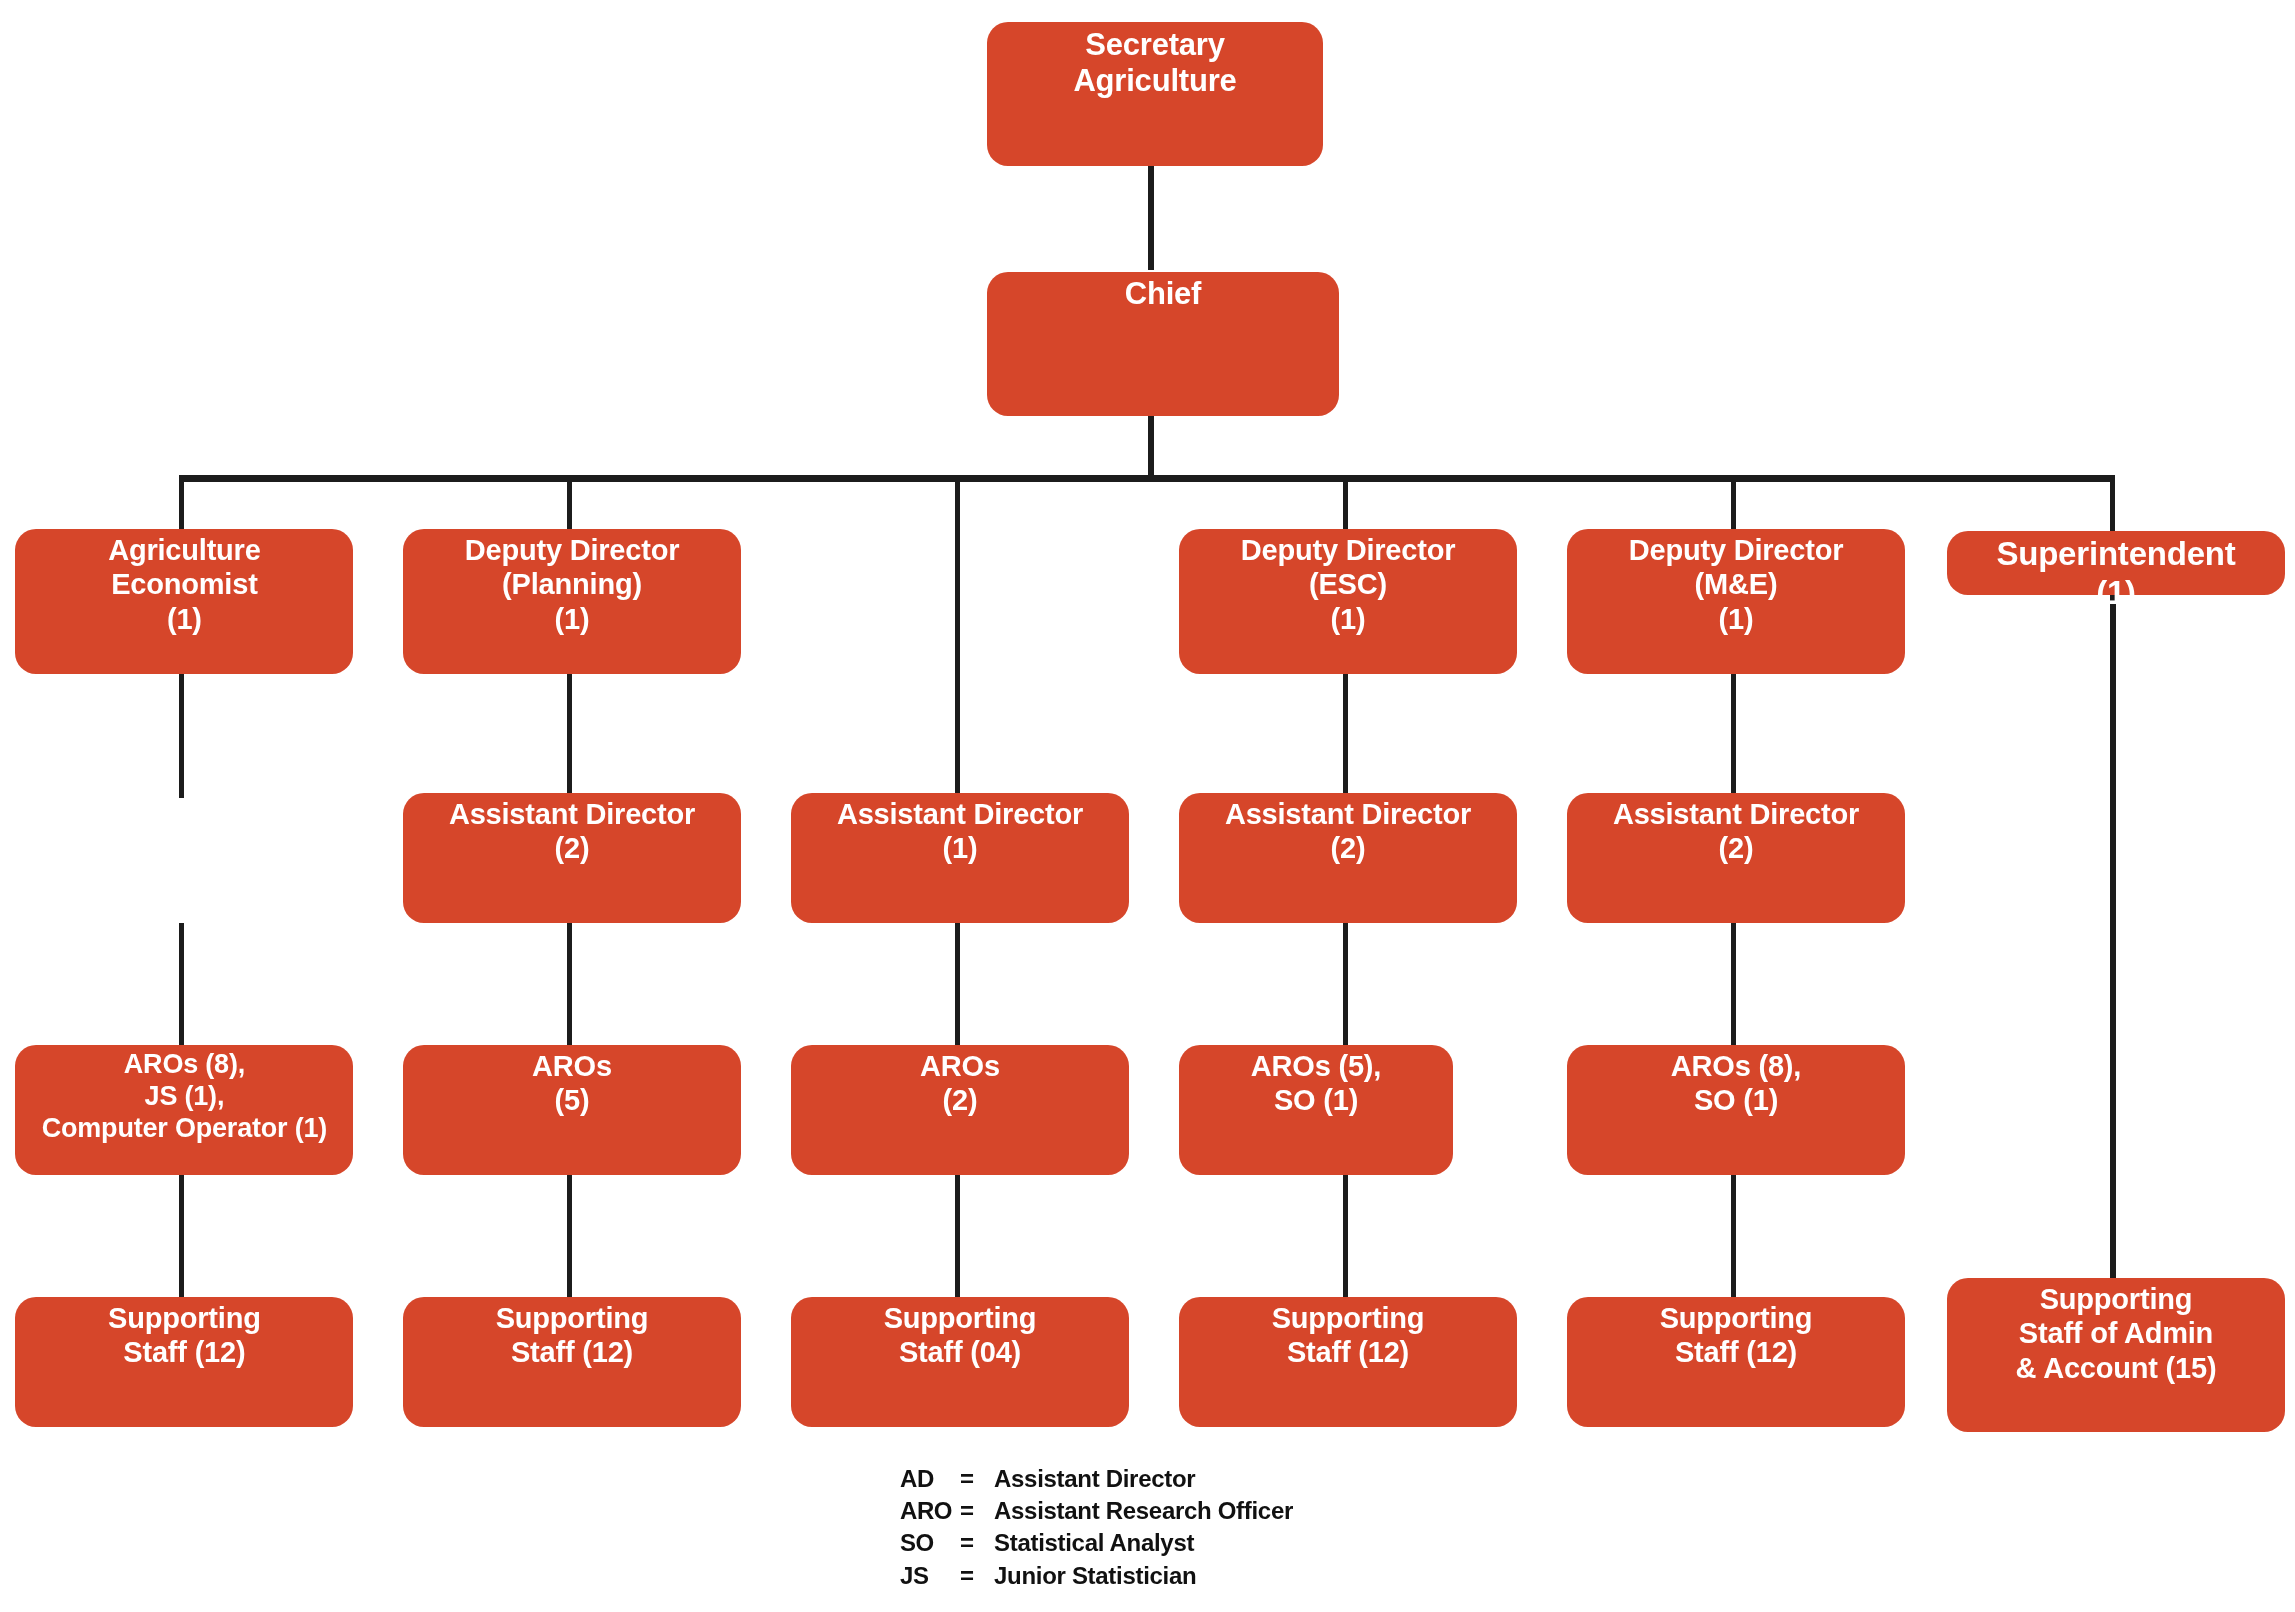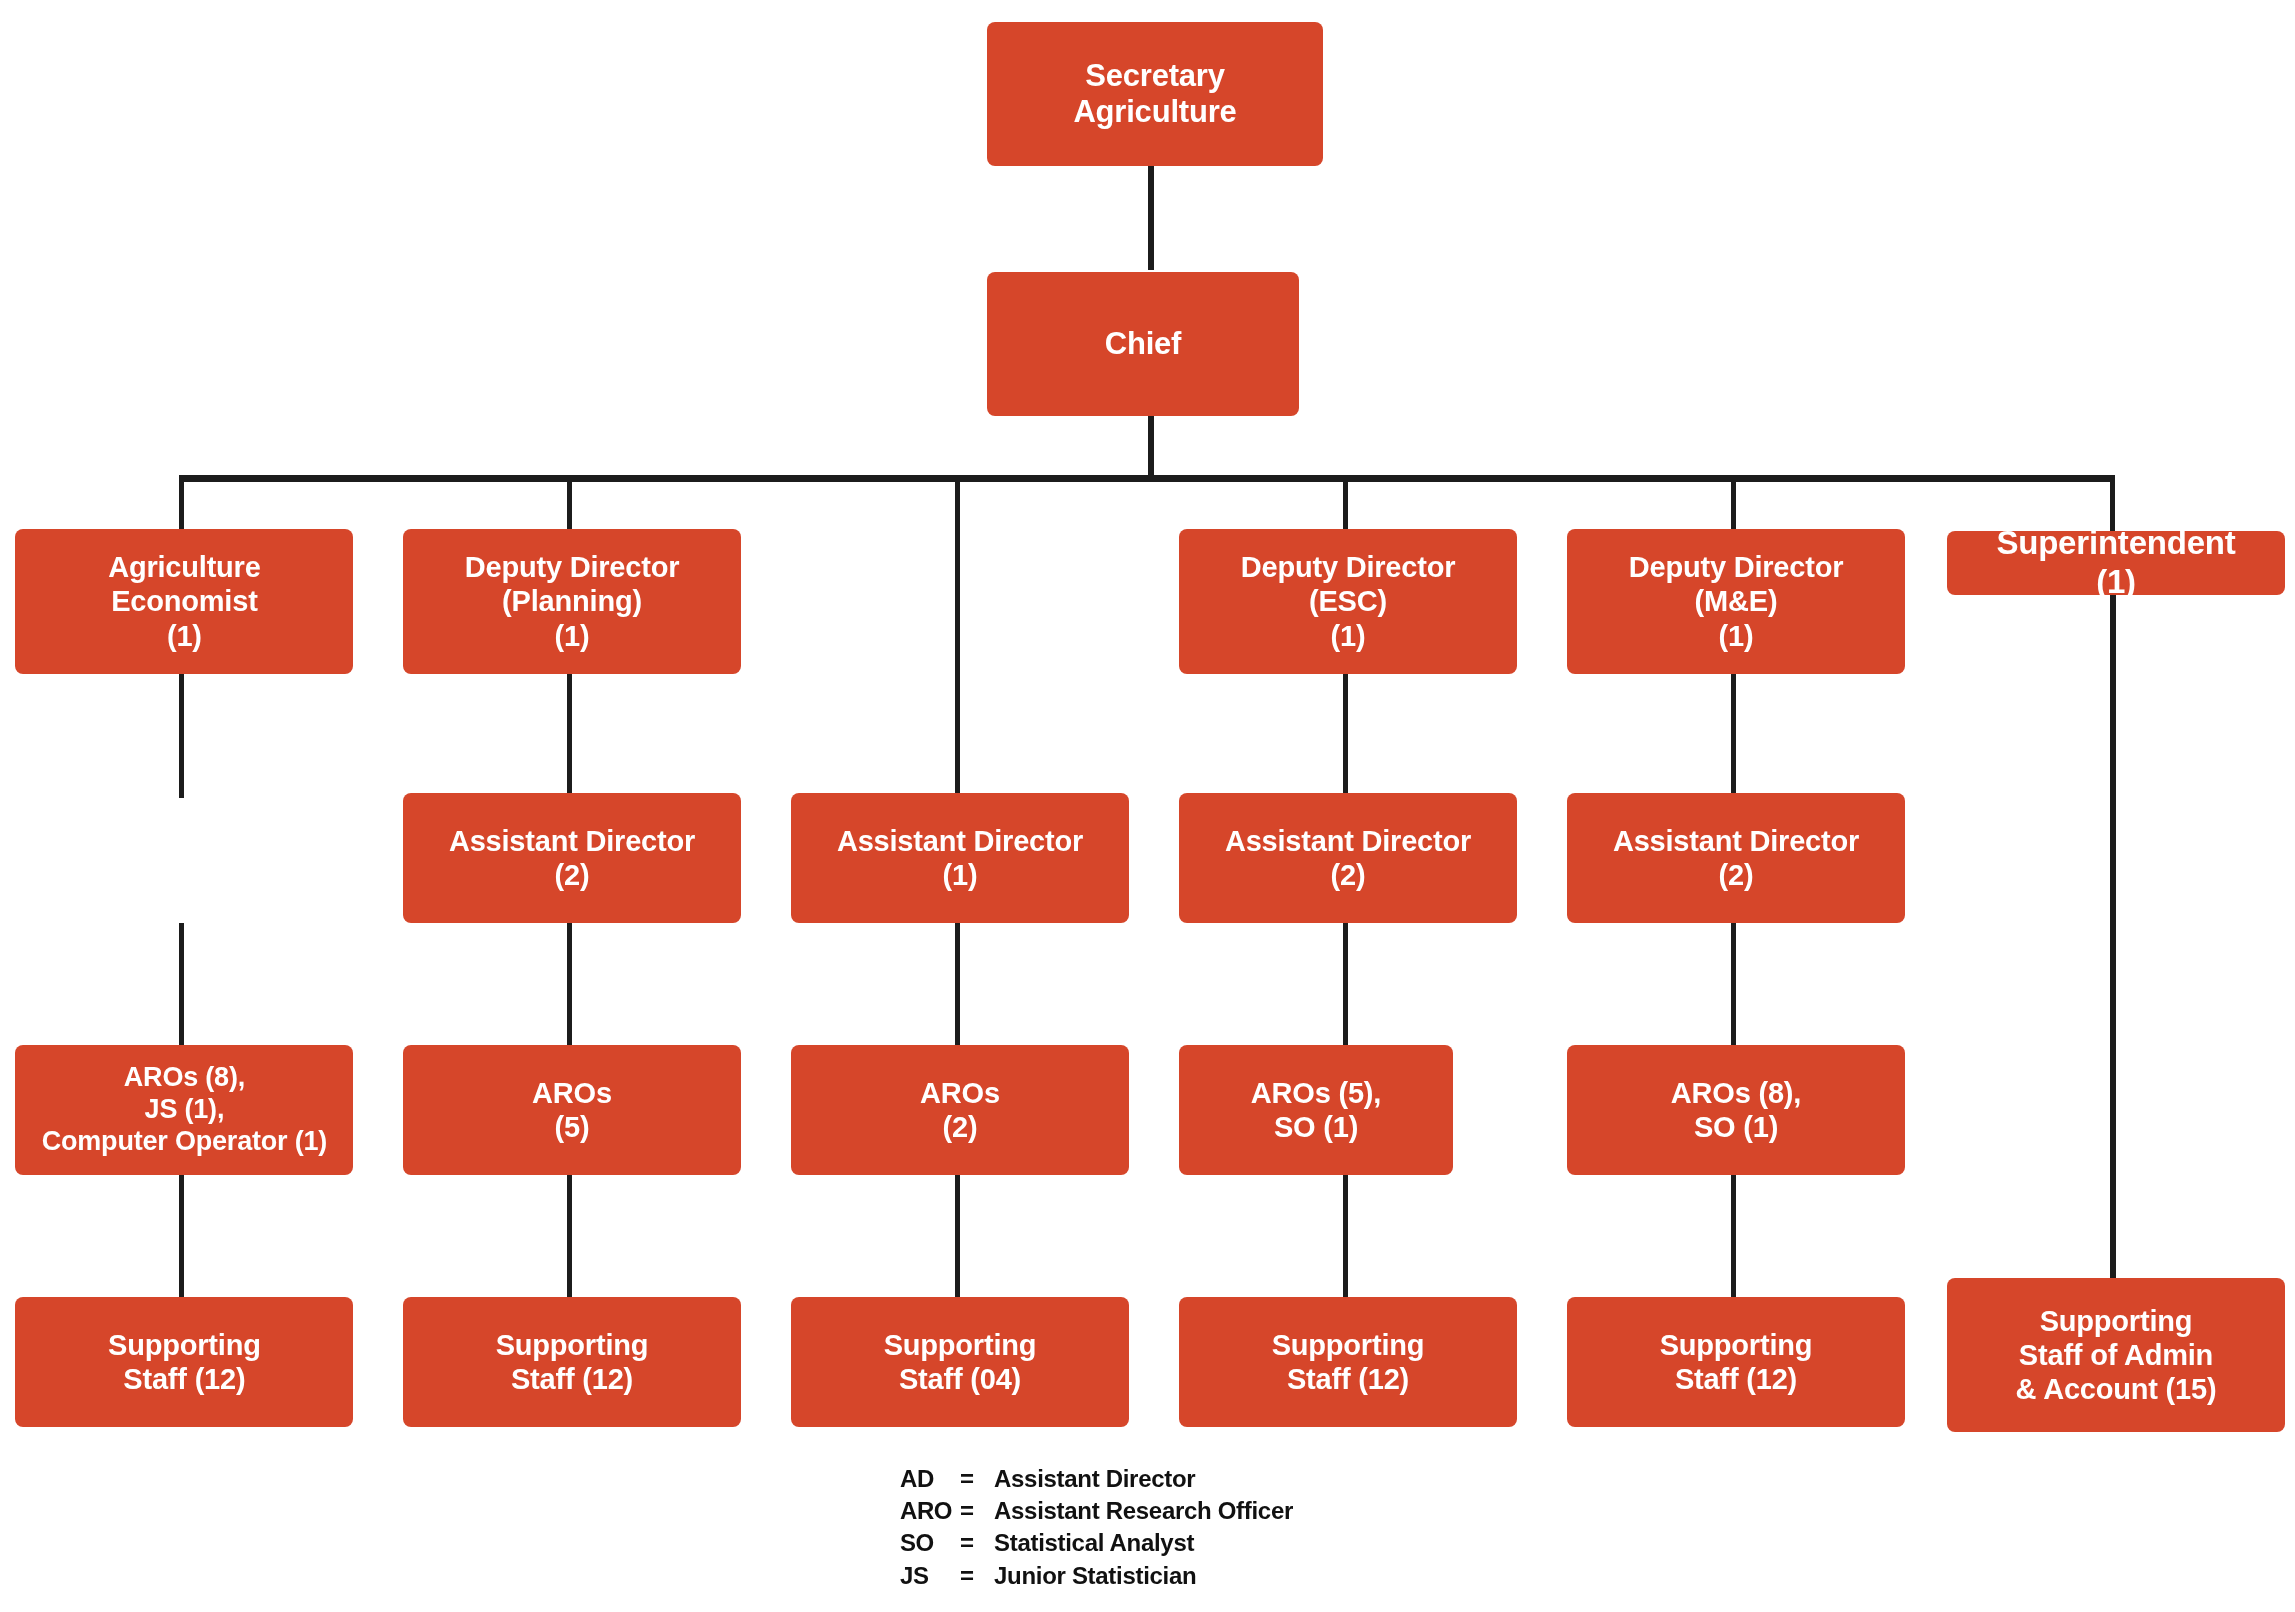--- a/index.html
+++ b/index.html
@@ -21,11 +21,11 @@
   .node {
     position: absolute;
     background: #D6462A;
-    border-radius: 8px;
+    border-radius: 21px;
     color: #ffffff;
     font-weight: bold;
     display: flex;
-    align-items: center;
+    align-items: flex-start;
     justify-content: center;
     text-align: center;
     line-height: 1.18;

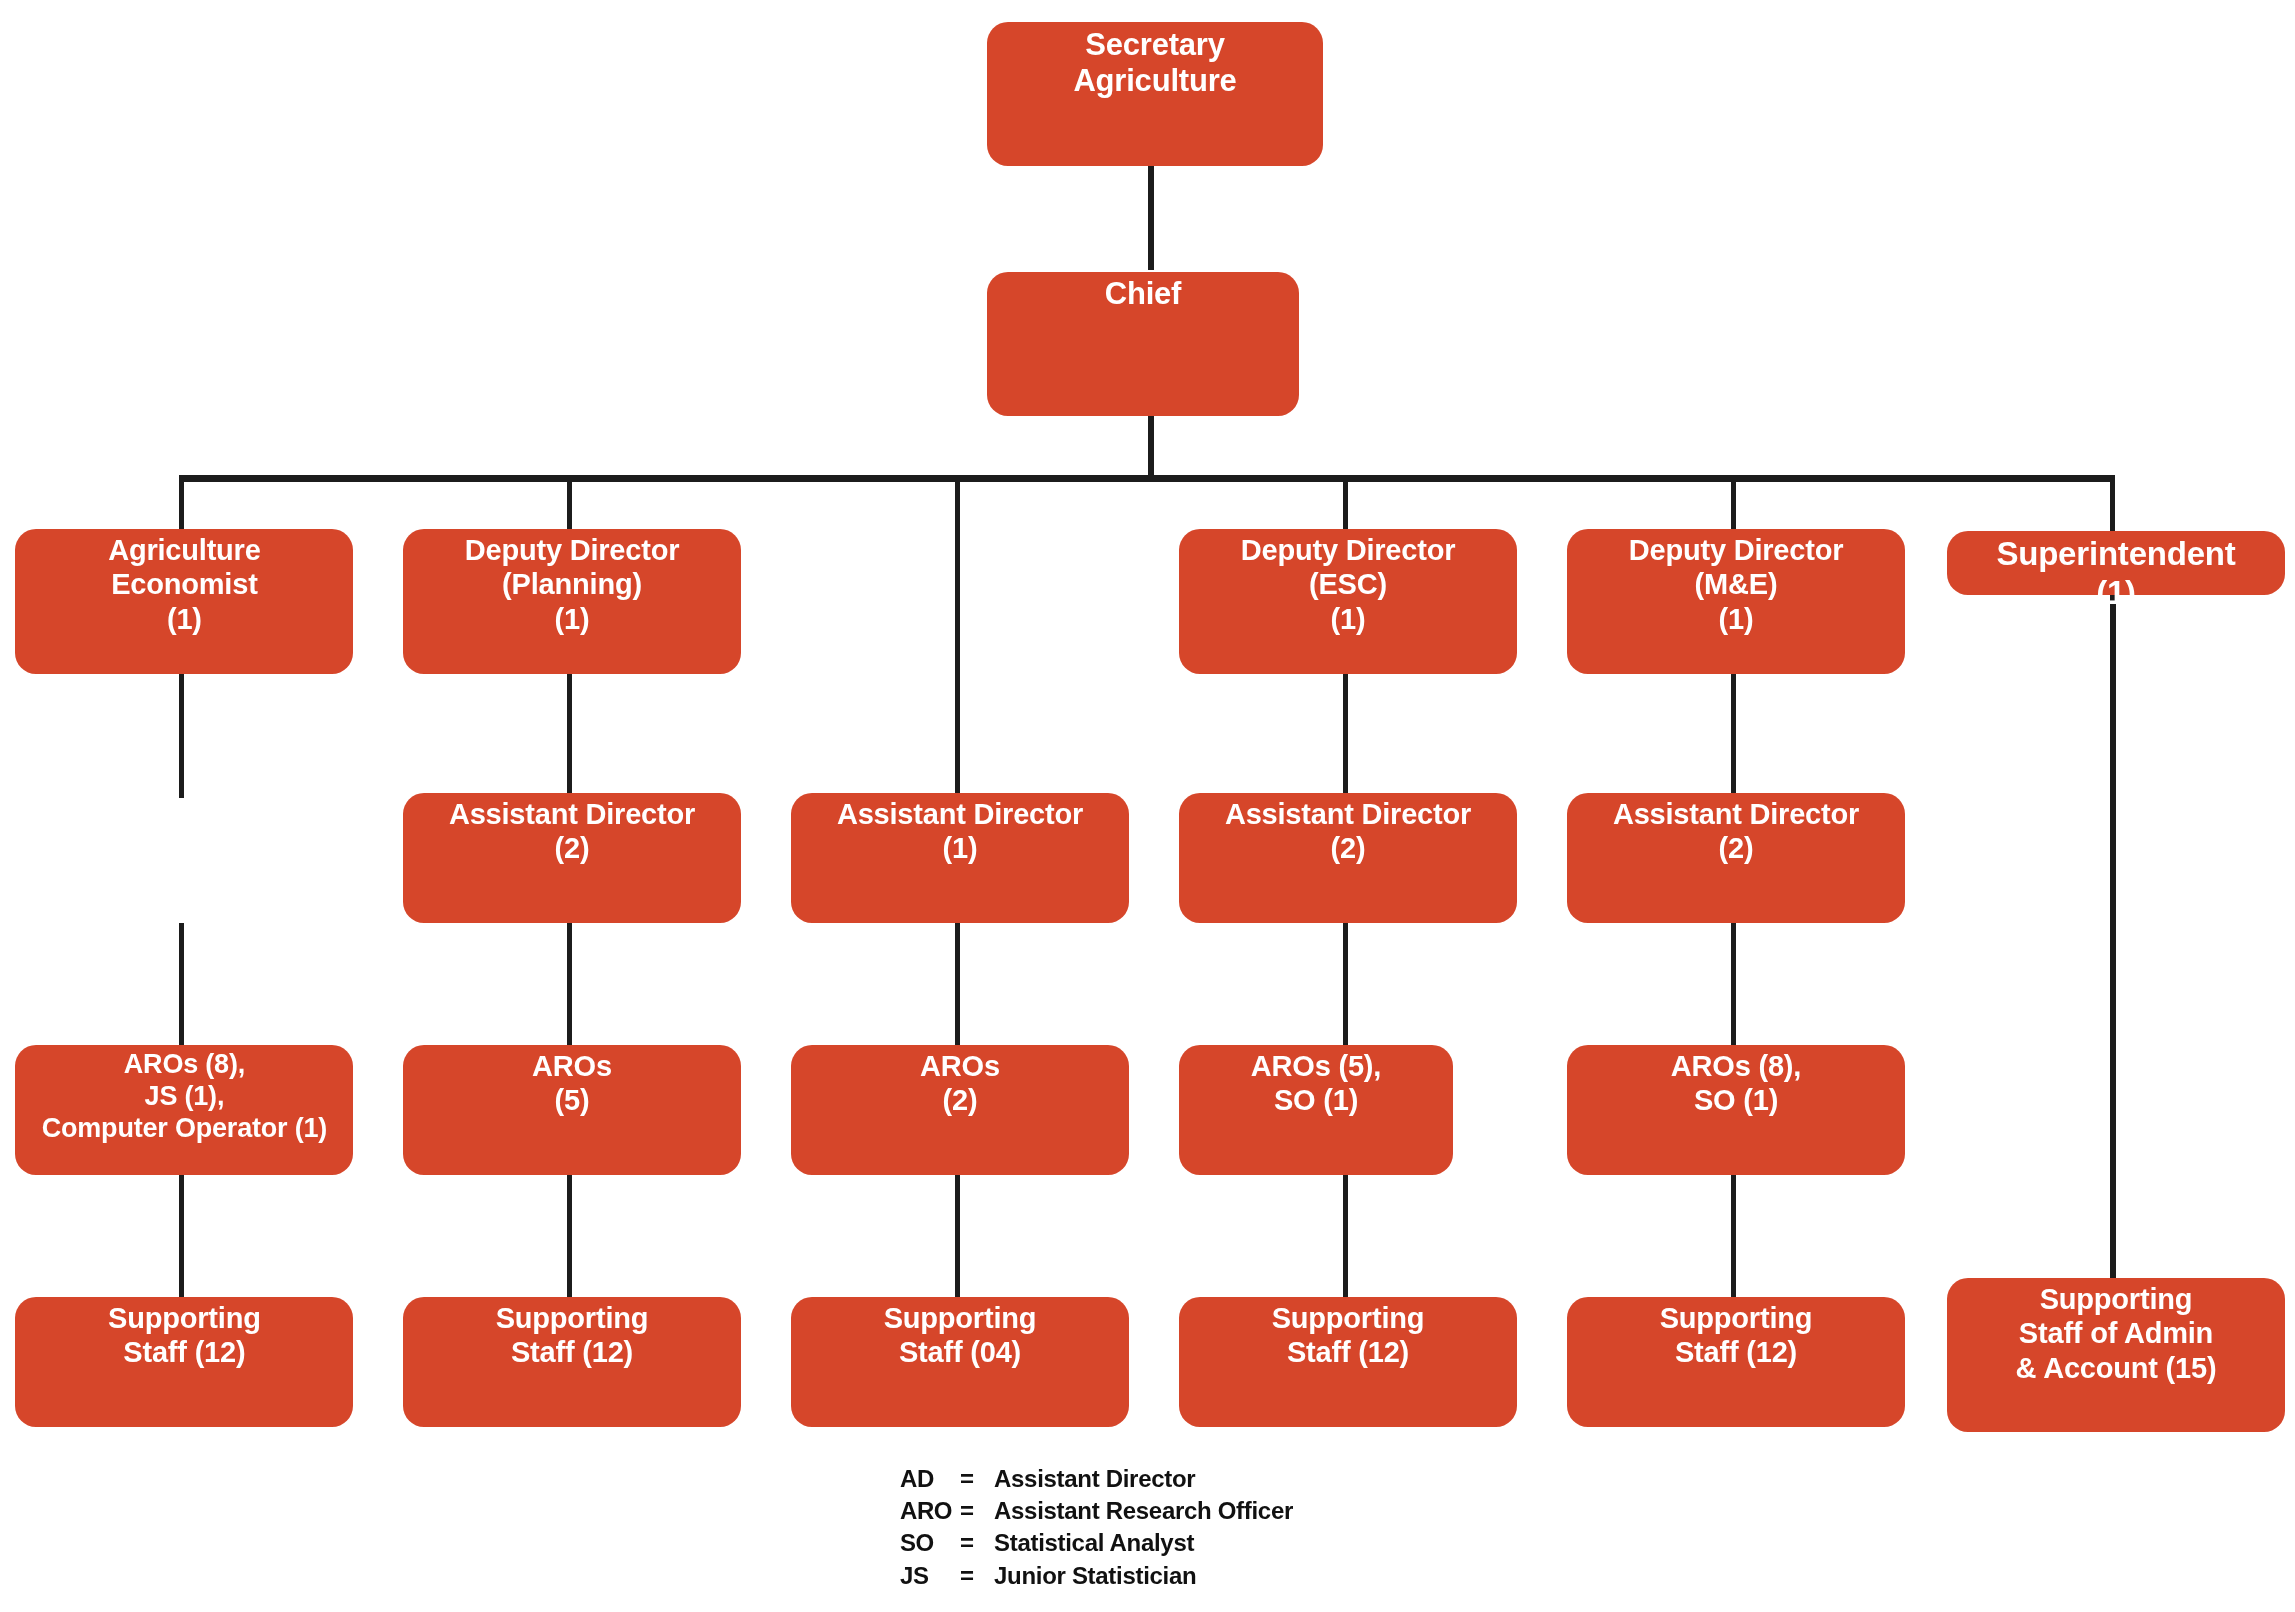--- a/index.html
+++ b/index.html
@@ -115,7 +115,7 @@
 Agriculture</span>
   </div>
 
-  <div class="node" style="left:987px; top:272px; width:312px; height:144px; font-size:31px;">
+  <div class="node" style="left:987px; top:272px; width:352px; height:144px; font-size:31px;">
     <span class="node-label">Chief</span>
   </div>
 

